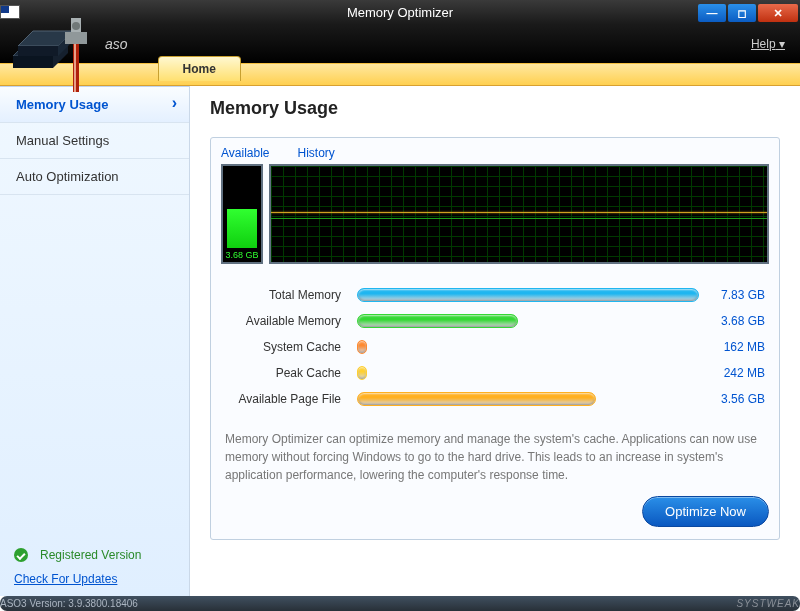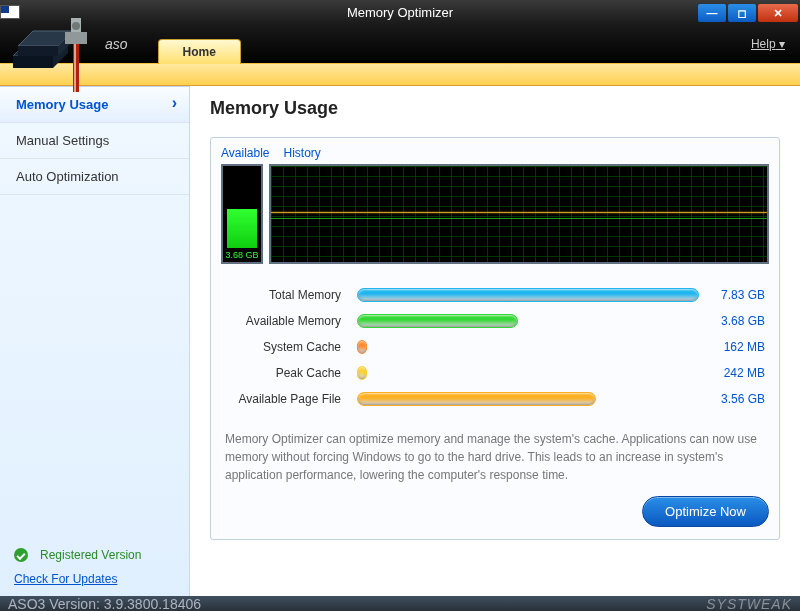--- a/index.html
+++ b/index.html
@@ -20,7 +20,7 @@
 .header { height: 40px; background: linear-gradient(#1a1a1a,#000); display: flex; align-items: center; position: relative; border-bottom: 1px solid #f5c040; justify-content: space-between; }
 .logo { width: 90px; height: 80px; position: absolute; top: -10px; left: 5px; z-index: 20; }
 .brand { color: #ccc; font-style: italic; font-size: 14px; margin-left: 105px; }
-.home-tab { margin-left: 30px; background: linear-gradient(#fff8d0,#ffe070); border: 1px solid #c8a030; border-bottom: none; border-radius: 4px 4px 0 0; padding: 5px 24px; font-weight: bold; color: #333; position: relative; top: 8px; cursor: pointer; }
+.home-tab { margin-left: 30px; background: linear-gradient(#fff8d0,#ffe070); border: 1px solid #c8a030; border-bottom: none; border-radius: 4px 4px 0 0; padding: 5px 24px; font-weight: bold; color: #333; position: relative; top: 25px; cursor: pointer; }
 .help { margin-left: auto; margin-right: 15px; color: #ccc; text-decoration: underline; cursor: pointer; }
 
 

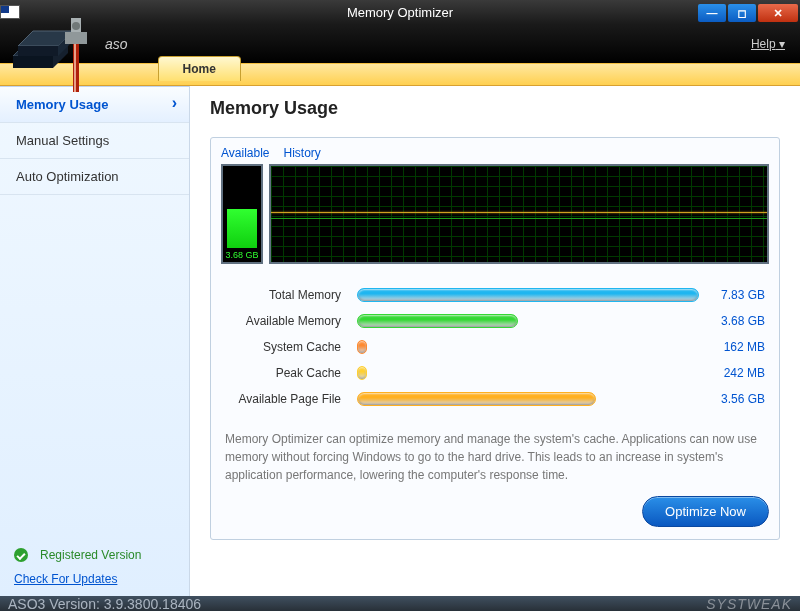--- a/index.html
+++ b/index.html
@@ -42,7 +42,7 @@
 h1 { font-size: 18px; color:#222; margin-bottom: 18px; }
 
 .panel { border:1px solid #c0d0e0; border-radius:3px; padding:8px 10px 12px; background:#fafcff;}
-.chart-labels { display:flex; gap:14px; color:#0054d0; font-size:12px; margin-bottom:4px;}
+.chart-labels { display:flex; gap:28px; color:#0054d0; font-size:12px; margin-bottom:4px;}
 .charts { display:flex; gap:6px; }
 .gauge { width:42px; height:100px; background:#000; border:2px solid #607080; position:relative; }
 .gauge-fill { position:absolute; bottom:14px; left:4px; right:4px; background:linear-gradient(#30ff30,#0fcf0f); }

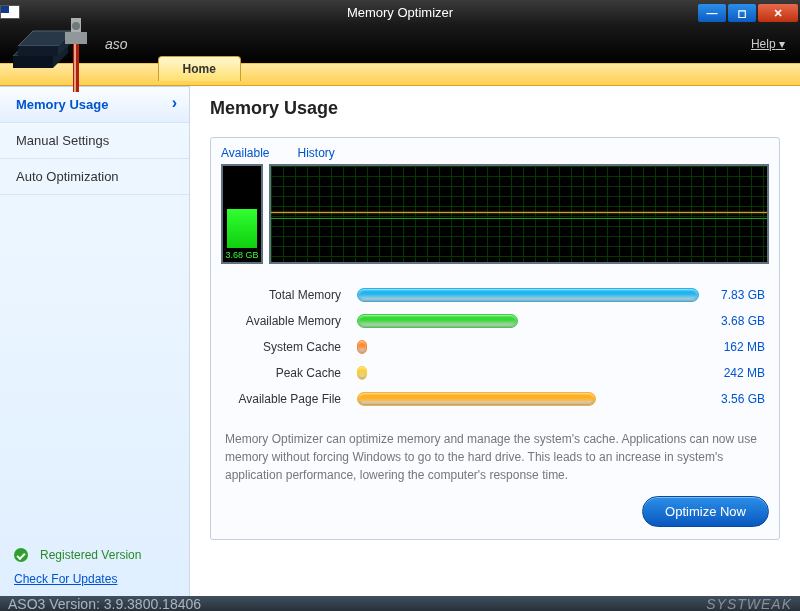--- a/index.html
+++ b/index.html
@@ -63,7 +63,7 @@
 .optimize-row { display:flex; justify-content:flex-end; margin-top:12px;}
 .optimize-btn { background:linear-gradient(#2a8fe8,#0a58c0); color:#fff; font-weight:normal; font-size:13px; padding:7px 22px; border-radius:16px; border:1px solid #0a48a0; cursor:pointer; box-shadow:inset 0 1px 0 rgba(255,255,255,.4);}
 
-.footer { height:15px; background:linear-gradient(#405060,#283038); color:#aab4c0; font-size:14px; display:flex; align-items:center; padding:0 8px;}
+.footer { height:15px; background:linear-gradient(#405060,#283038); color:#aab4c0; font-size:10px; display:flex; align-items:center; padding:0 0;border-radius:7px;}
 .footer .brandmark { margin-left:auto; color:#8a9098; font-style:italic; letter-spacing:1px;}
 </style>
 </head>

